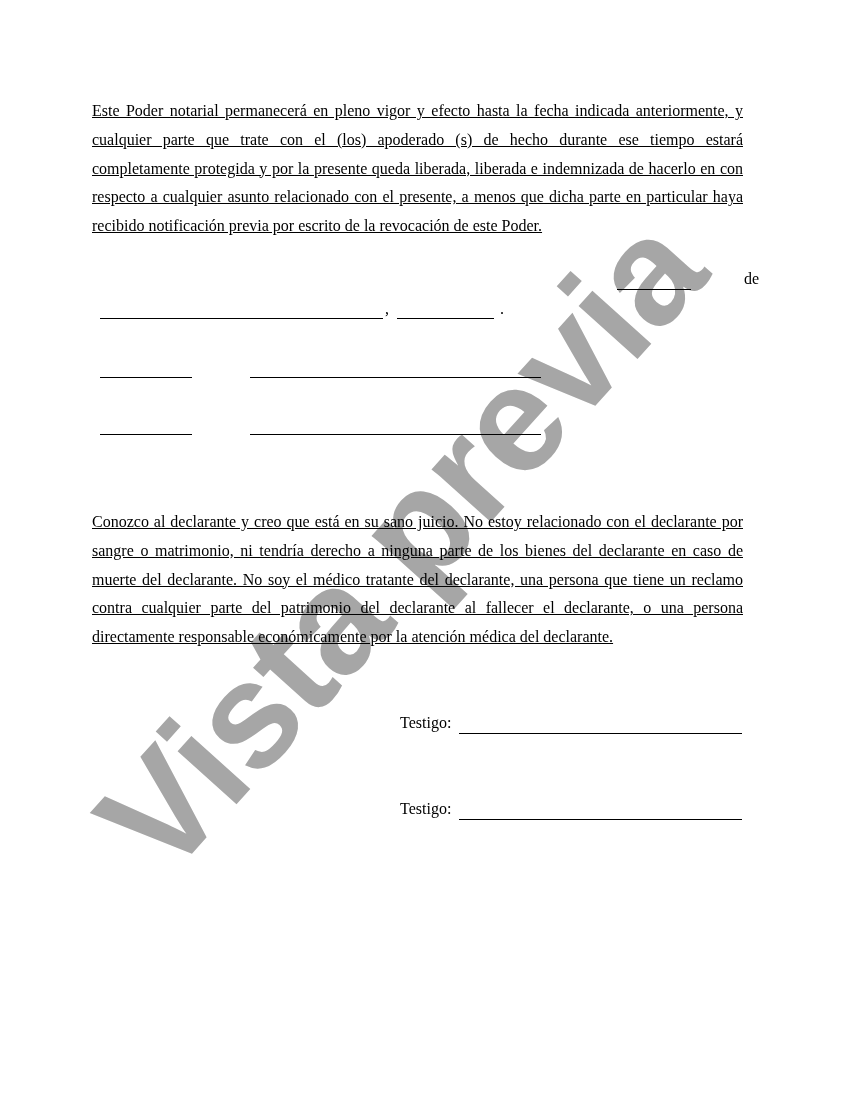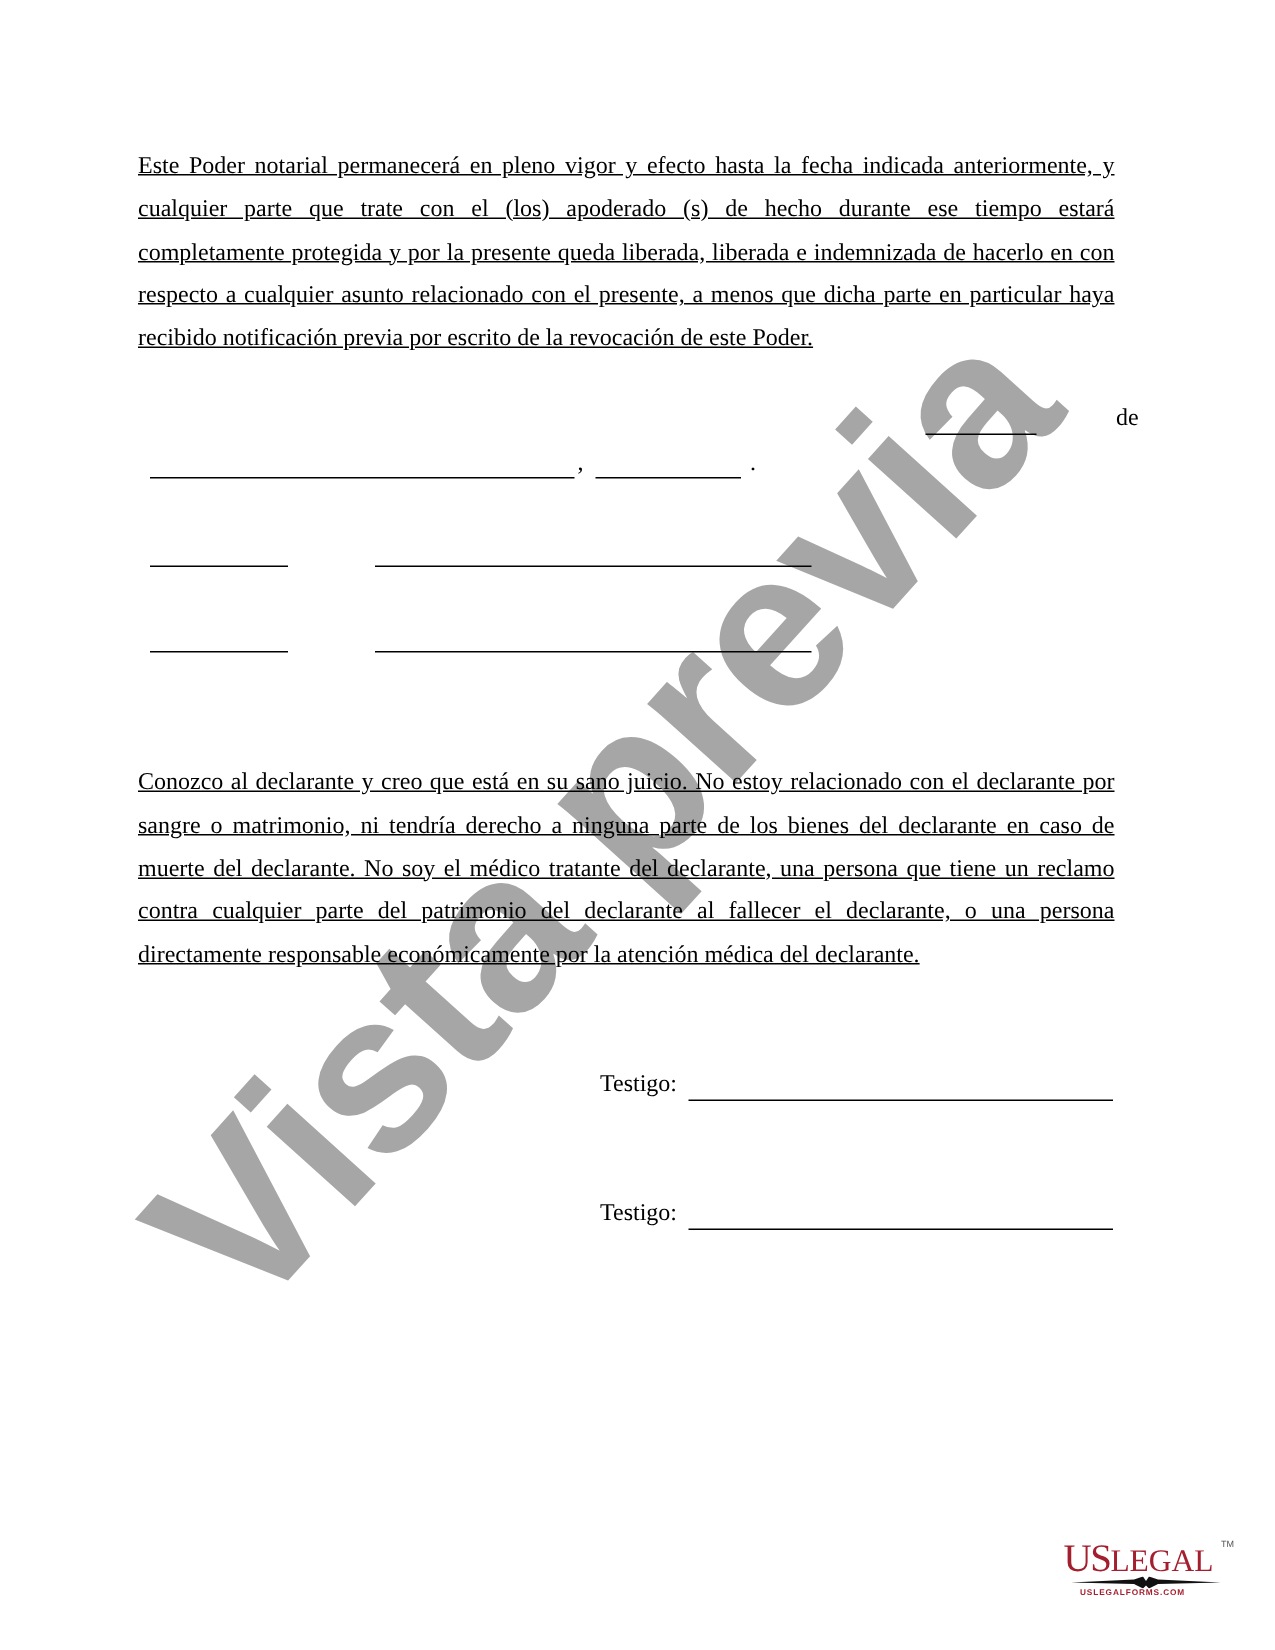--- a/index.html
+++ b/index.html
@@ -77,16 +77,6 @@
   <div class="line" style="left:400px; top:800px;">Testigo:</div>
   <div class="hr" style="left:459px; top:819px; width:283px;"></div>
 
-  <div class="logo">
-    <div class="logo-text">
-      <span class="logo-us">US</span><span class="logo-legal">LEGAL</span>
-    </div>
-    <div class="logo-tm">TM</div>
-    <svg style="position:absolute; left:8px; top:27px;" width="100" height="8" viewBox="0 0 100 8">
-      <path d="M0 4 L42 2 L48 0 L50 3 L52 0 L58 2 L100 4 L58 5 L52 8 L50 6 L48 8 L42 5 Z" fill="#111"></path>
-    </svg>
-    <div class="logo-sub">USLEGALFORMS.COM</div>
-  </div>
 
 </div>
 

